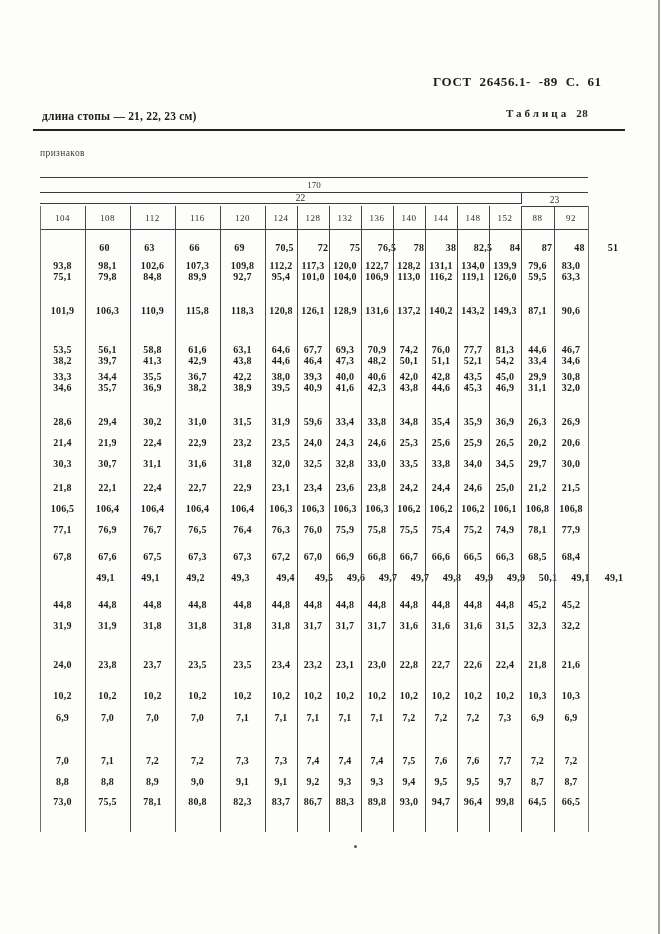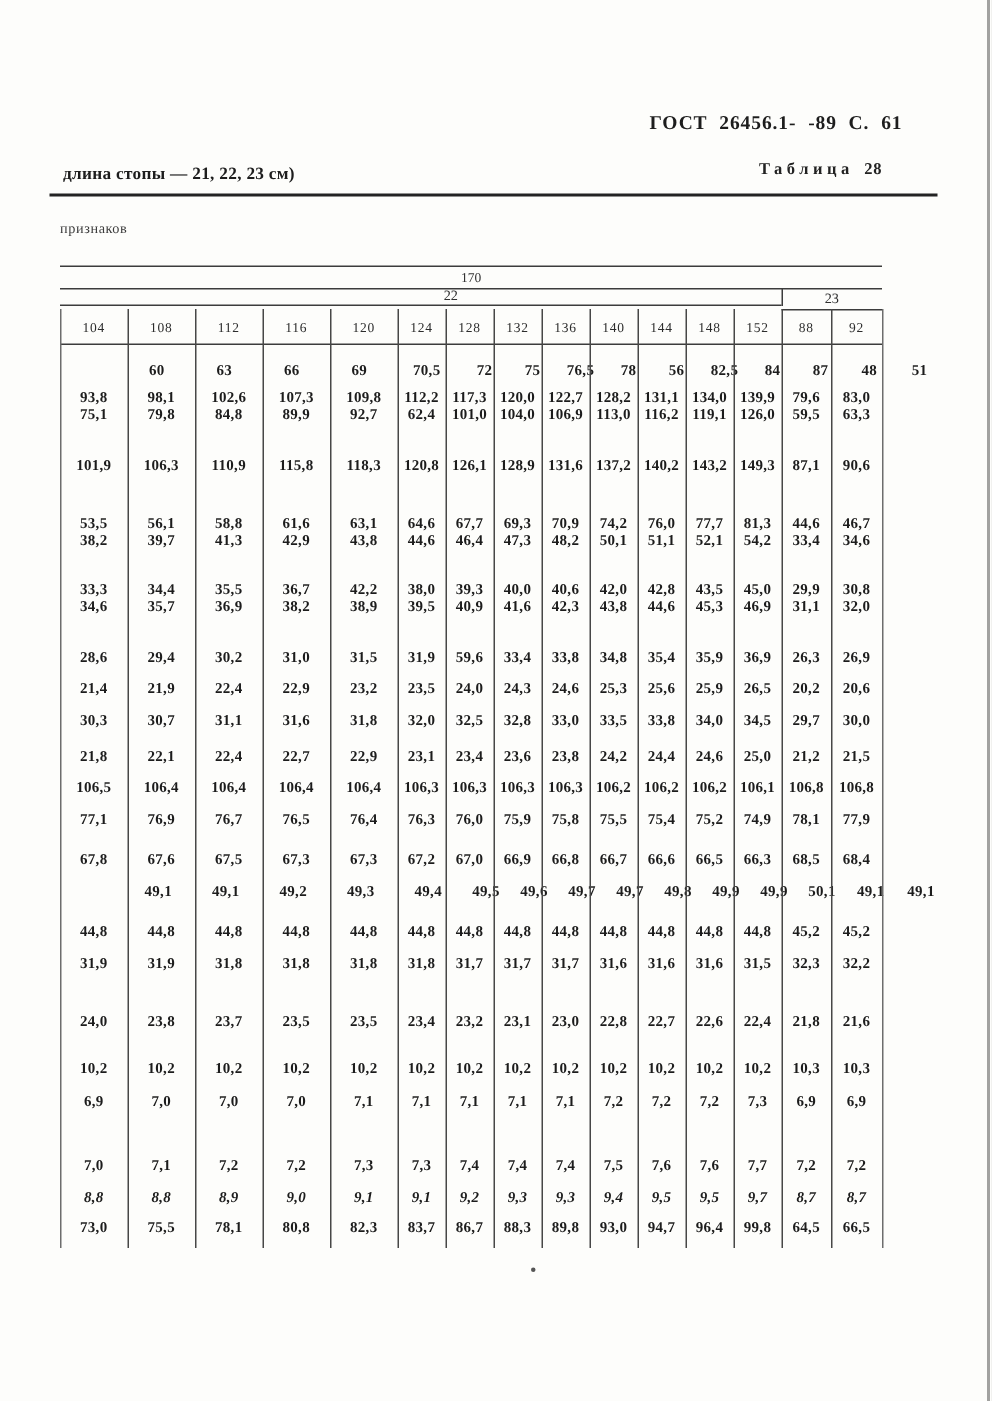--- a/index.html
+++ b/index.html
@@ -98,7 +98,7 @@
           <div class="tcell">75</div>
           <div class="tcell">76,5</div>
           <div class="tcell">78</div>
-          <div class="tcell">56</div>
+          <div class="tcell">38</div>
           <div class="tcell">82,5</div>
           <div class="tcell">84</div>
           <div class="tcell">87</div>

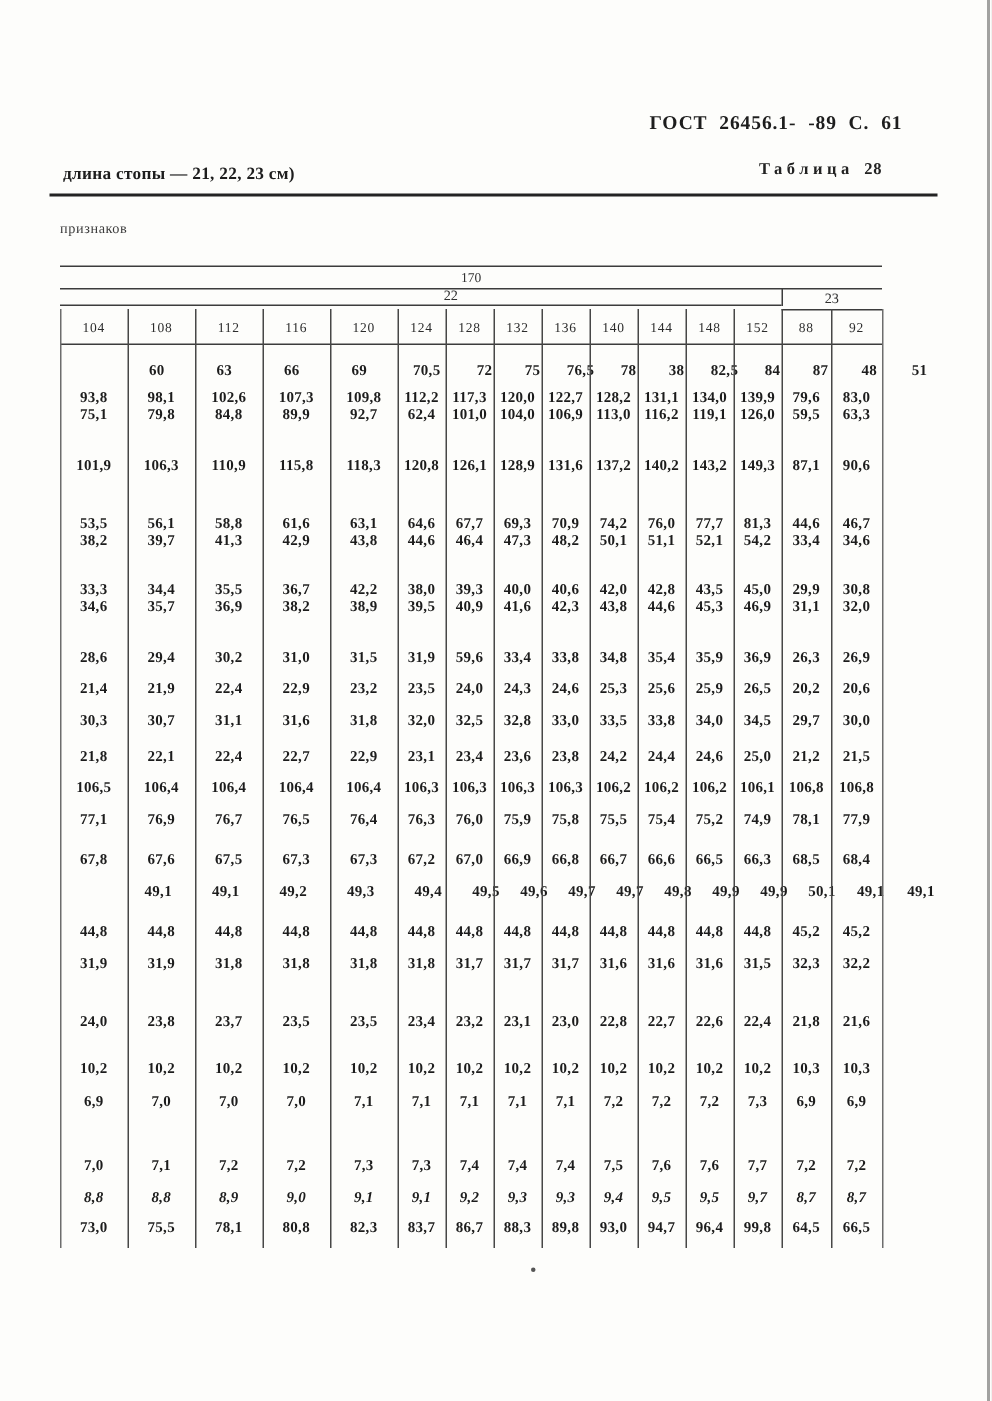--- a/index.html
+++ b/index.html
@@ -128,7 +128,7 @@
           <div class="tcell">84,8</div>
           <div class="tcell">89,9</div>
           <div class="tcell">92,7</div>
-          <div class="tcell">62,4</div>
+          <div class="tcell">95,4</div>
           <div class="tcell">101,0</div>
           <div class="tcell">104,0</div>
           <div class="tcell">106,9</div>

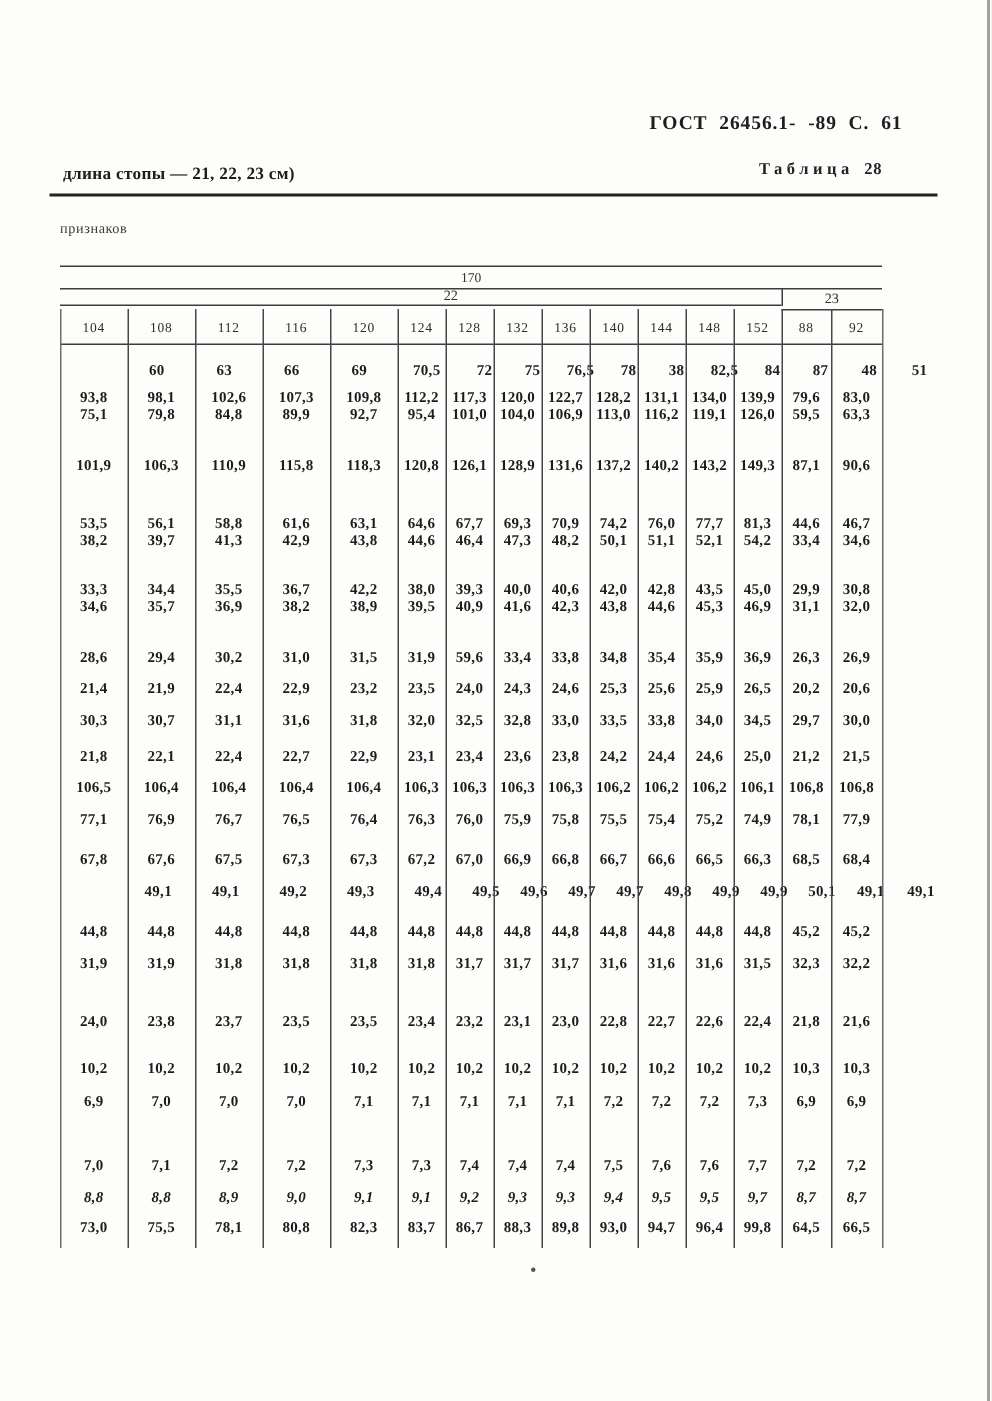--- a/index.html
+++ b/index.html
@@ -190,7 +190,7 @@
           <div class="tcell">33,4</div>
           <div class="tcell">34,6</div>
         </div>
-        <div class="trow" style="margin-top: 22px;">
+        <div class="trow" style="margin-top: 5px;">
           <div class="tcell">33,3</div>
           <div class="tcell">34,4</div>
           <div class="tcell">35,5</div>

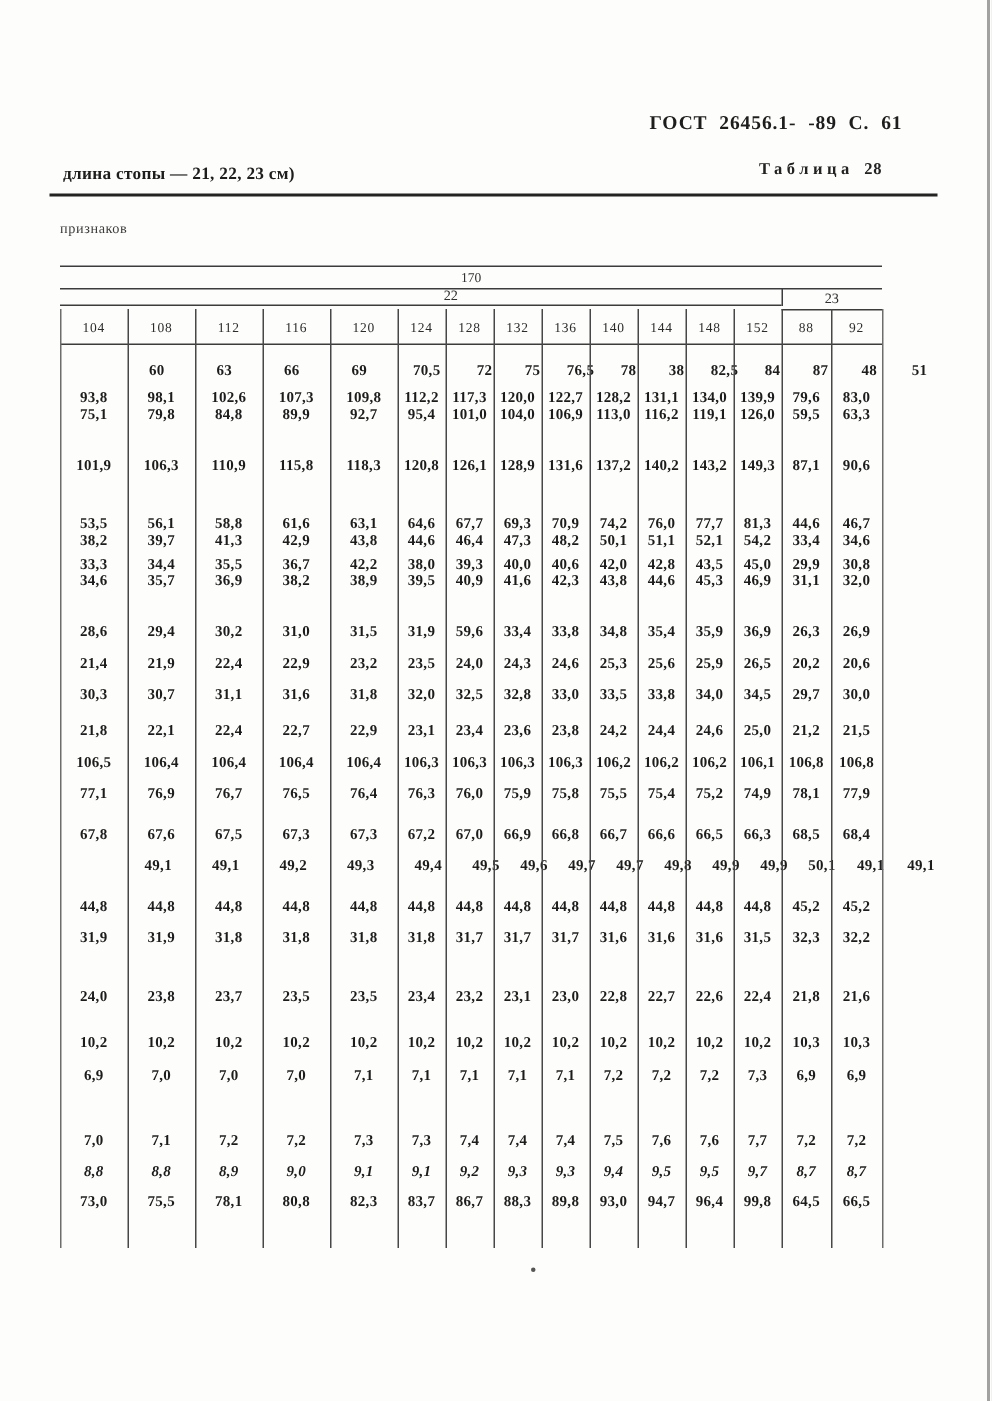--- a/index.html
+++ b/index.html
@@ -462,7 +462,7 @@
           <div class="tcell">7,2</div>
           <div class="tcell">7,2</div>
         </div>
-        <div class="trow" style="margin-top: 10px; font-style: italic;">
+        <div class="trow" style="margin-top: 10px;">
           <div class="tcell">8,8</div>
           <div class="tcell">8,8</div>
           <div class="tcell">8,9</div>

